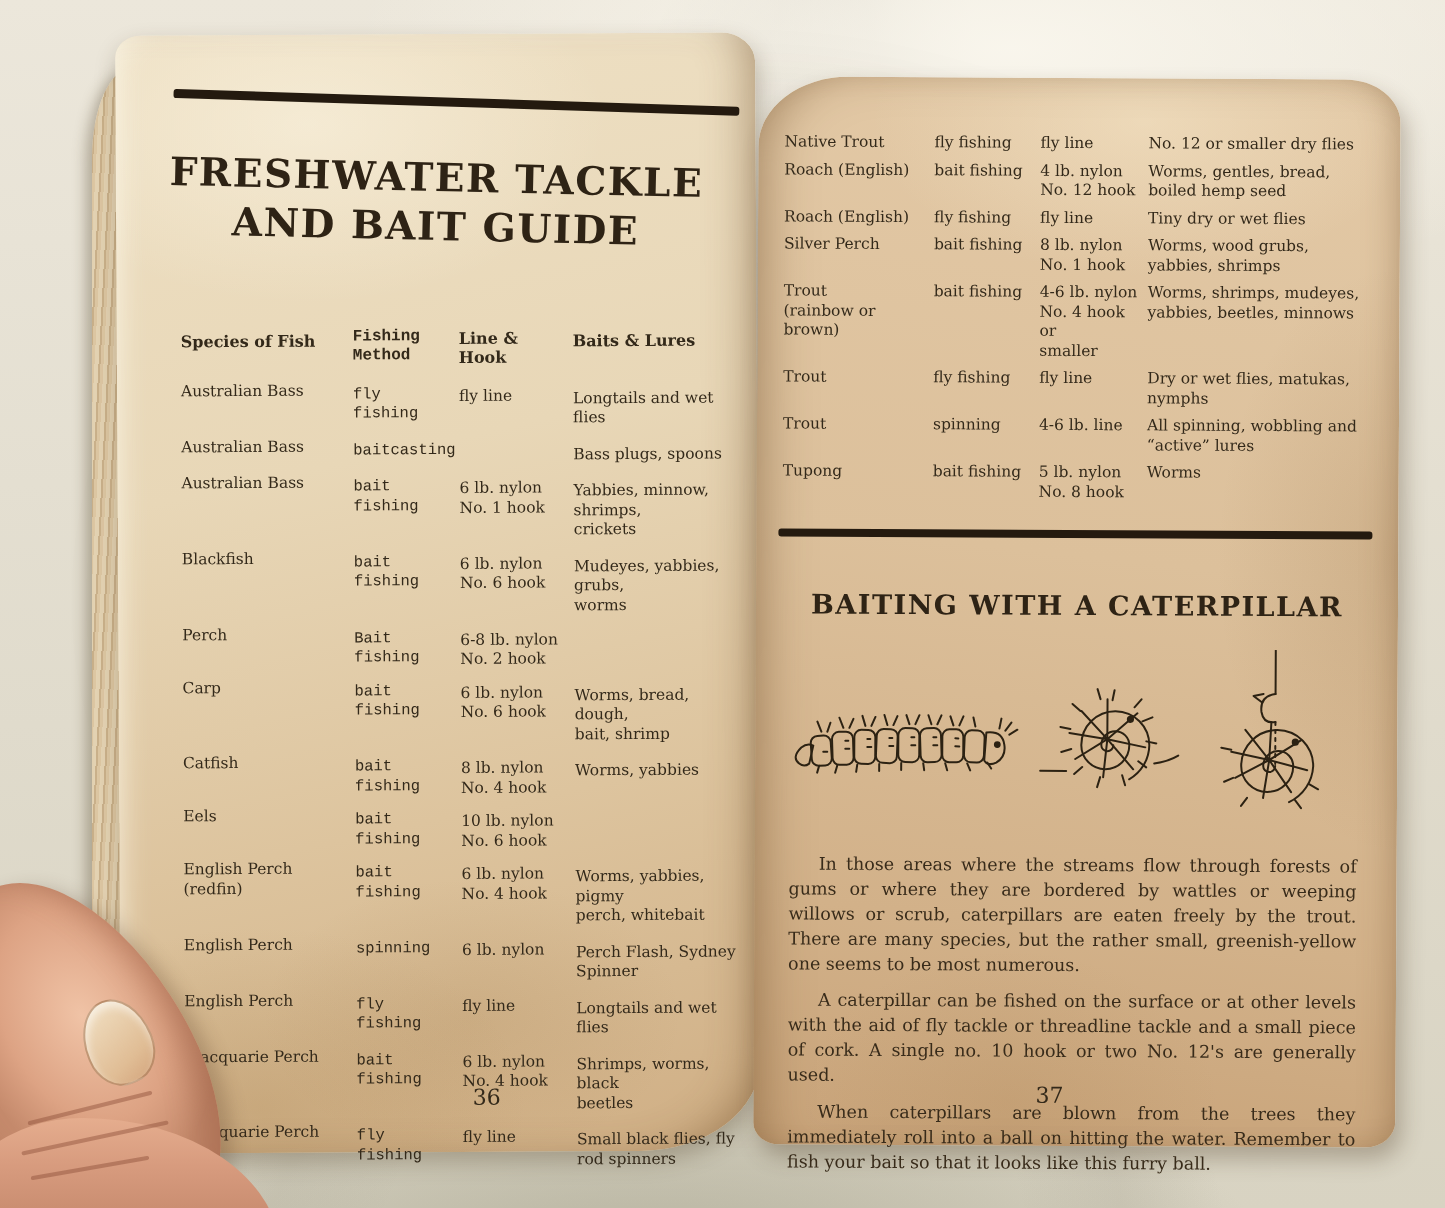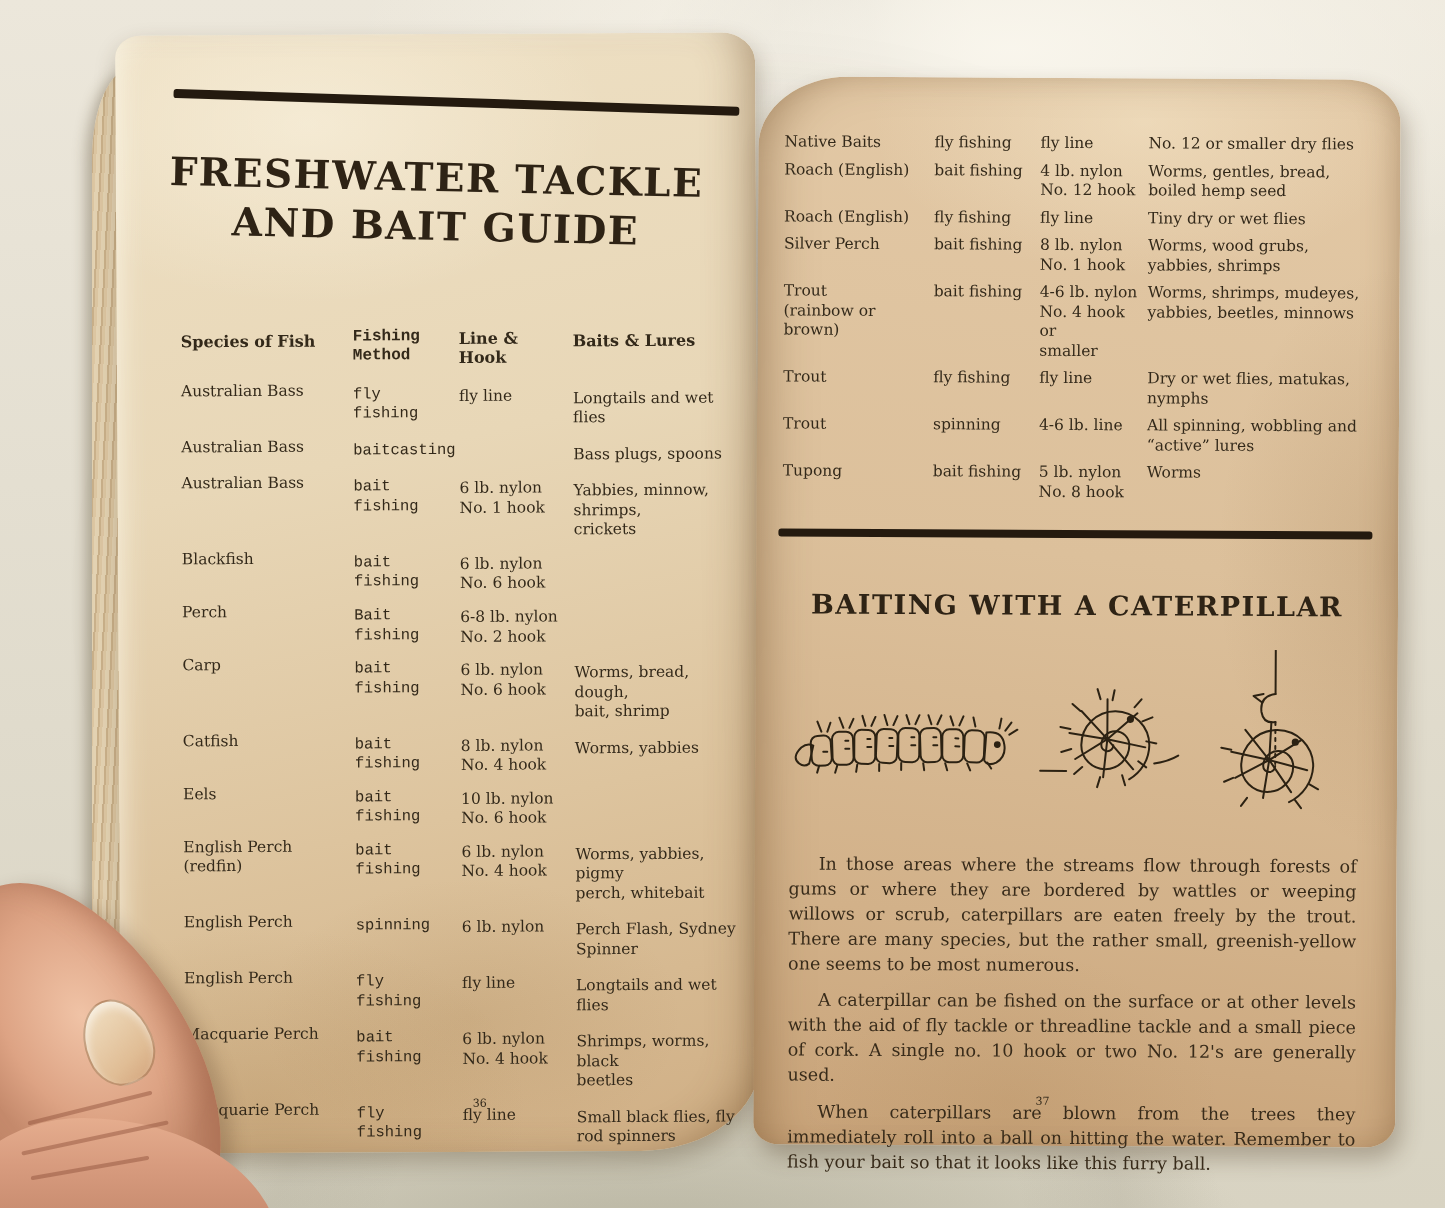--- a/index.html
+++ b/index.html
@@ -236,7 +236,7 @@
   <div class="table-right">
     <div id="right-rows">
         <div class="trow">
-          <div class="tcell species">Native Baits</div>
+          <div class="tcell species">Native Trout</div>
           <div class="tcell method">fly fishing</div>
           <div class="tcell line">fly line</div>
           <div class="tcell baits">No. 12 or smaller dry flies</div>

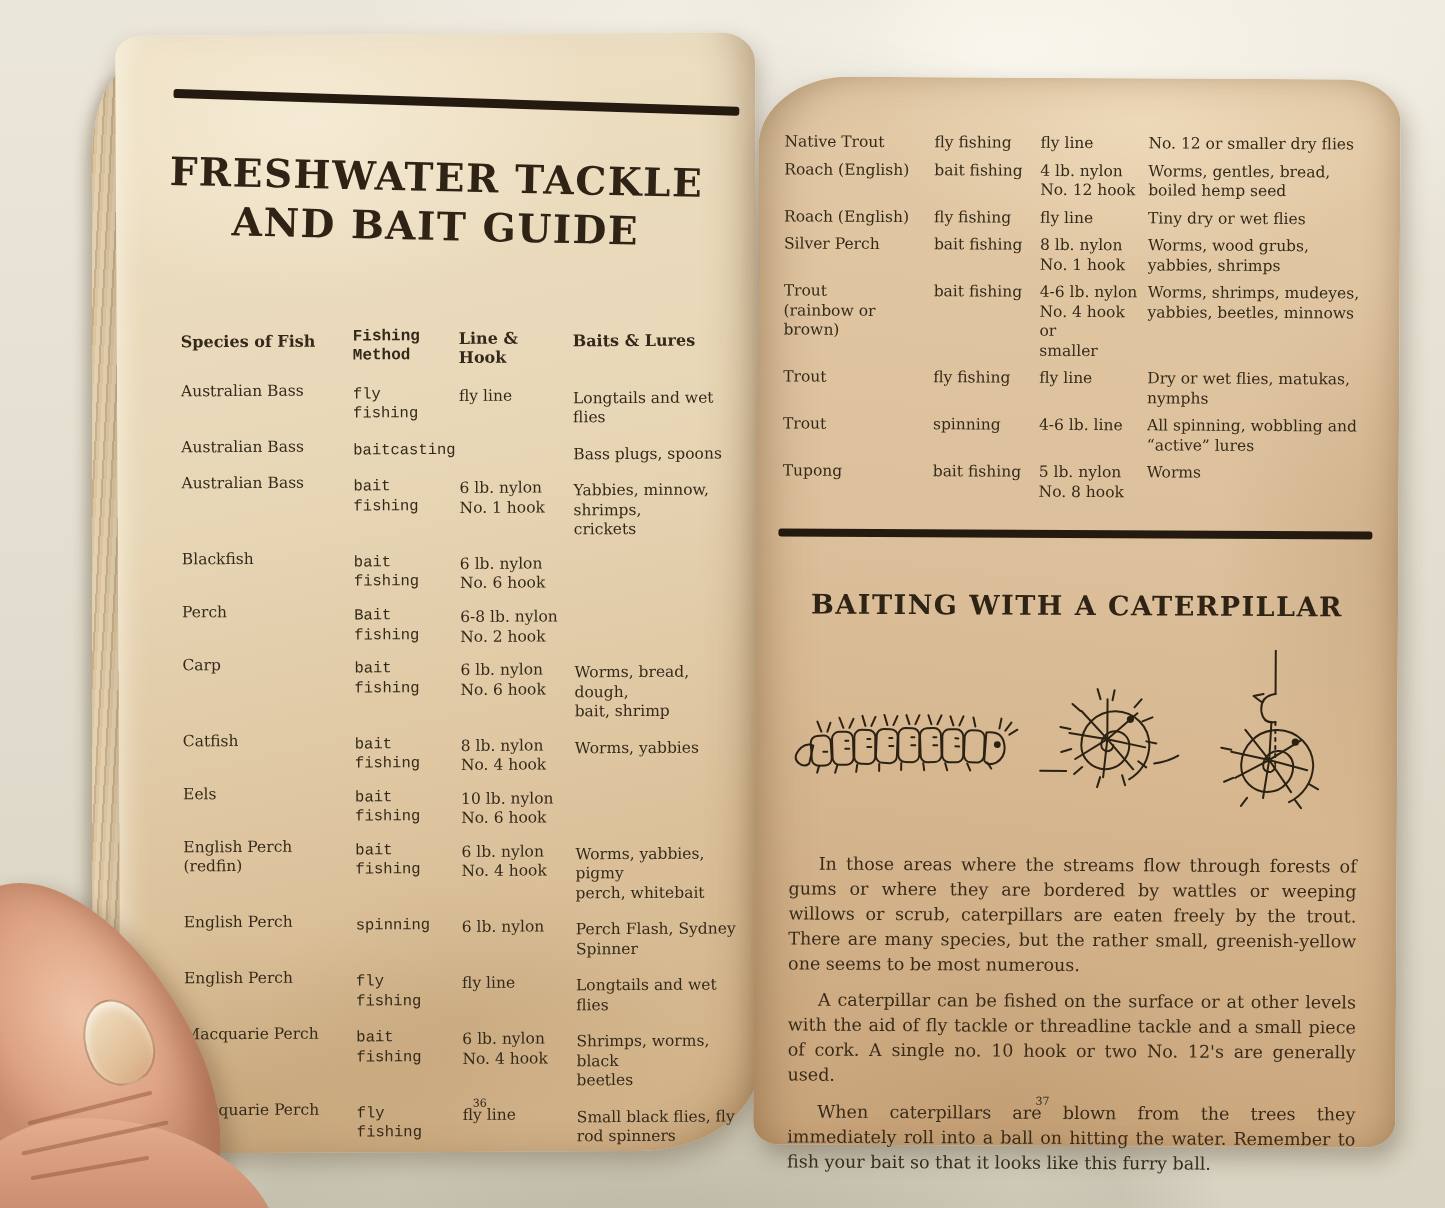--- a/index.html
+++ b/index.html
@@ -163,6 +163,8 @@
           <div class="tcell method">bait fishing</div>
           <div class="tcell line">6 lb. nylon
 No. 6 hook</div>
+          <div class="tcell baits">Mudeyes, yabbies, grubs,
+worms</div>
         </div>
         <div class="trow">
           <div class="tcell species">Perch</div>

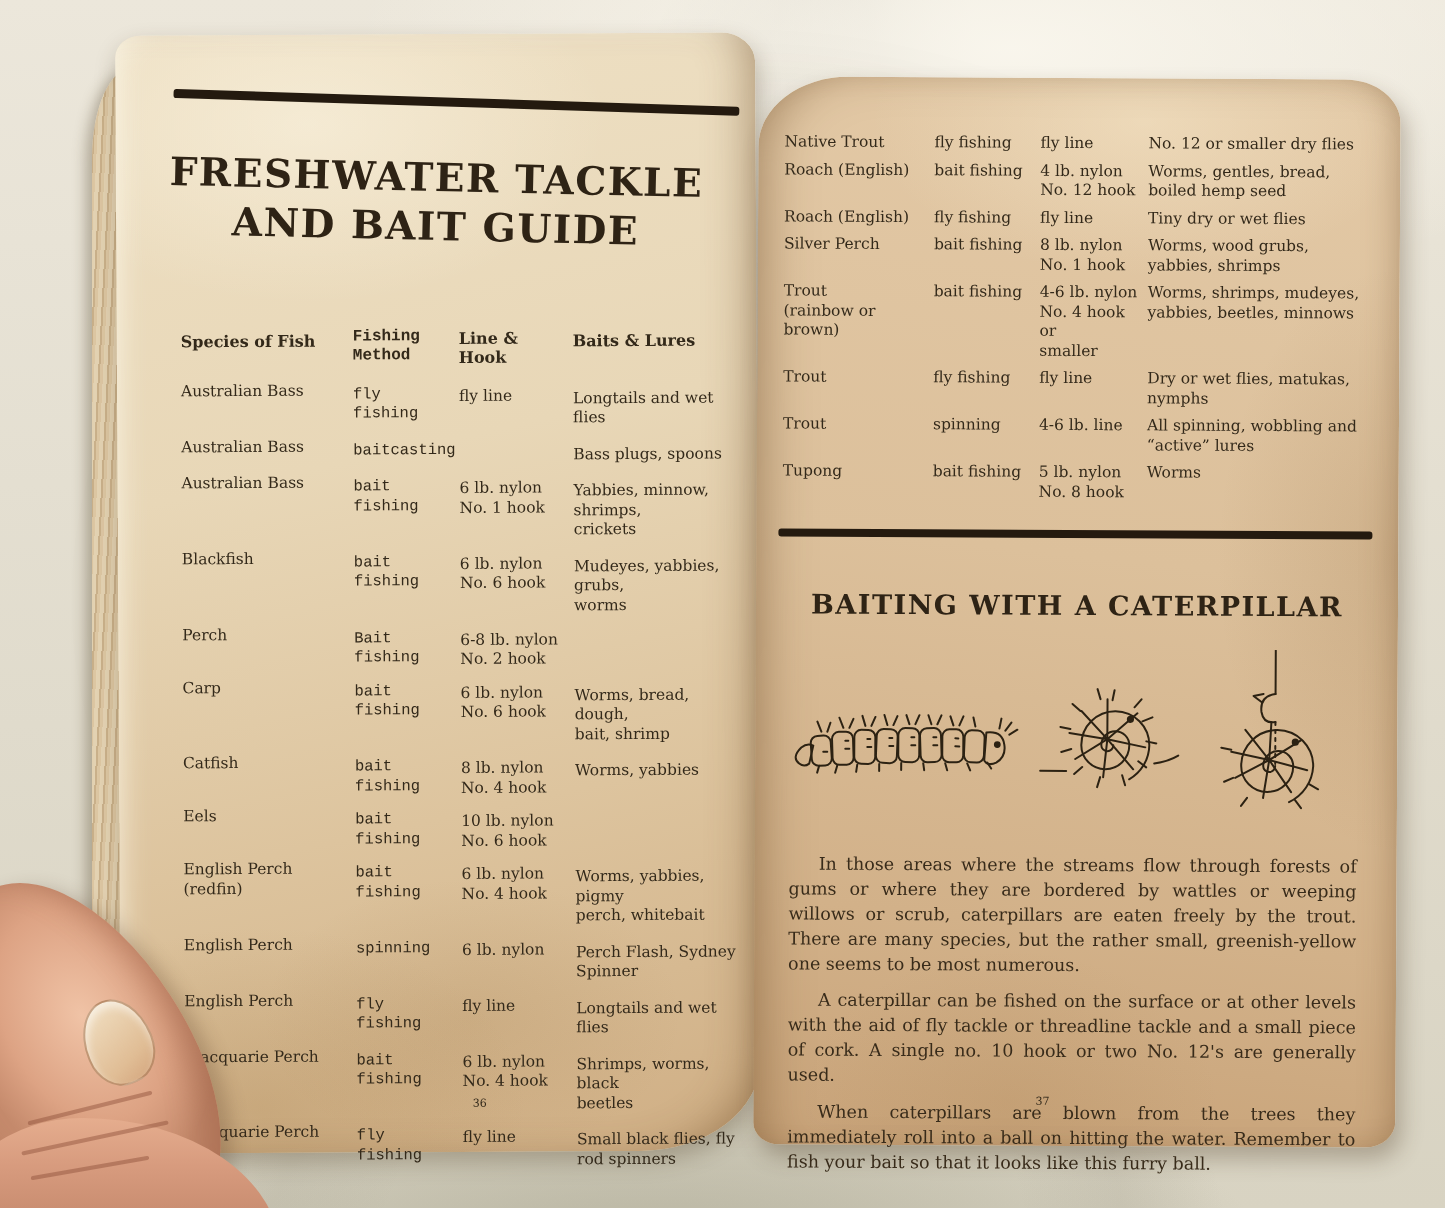--- a/index.html
+++ b/index.html
@@ -77,7 +77,7 @@
   .table-left .method{padding-top:4px;font-family:Liberation Mono, monospace;}
   .table-left .line{padding-top:6px;}
   .table-left .baits{padding-top:9px;}
-  .page-num{position:absolute;font-size:11px;color:#33291a;}
+  .page-num{position:absolute;font-size:22px;color:#33291a;}
   .page-num-left{left:352px;bottom:42px;}
   .page-num-right{left:282px;bottom:38px;}
   .cat-heading{

